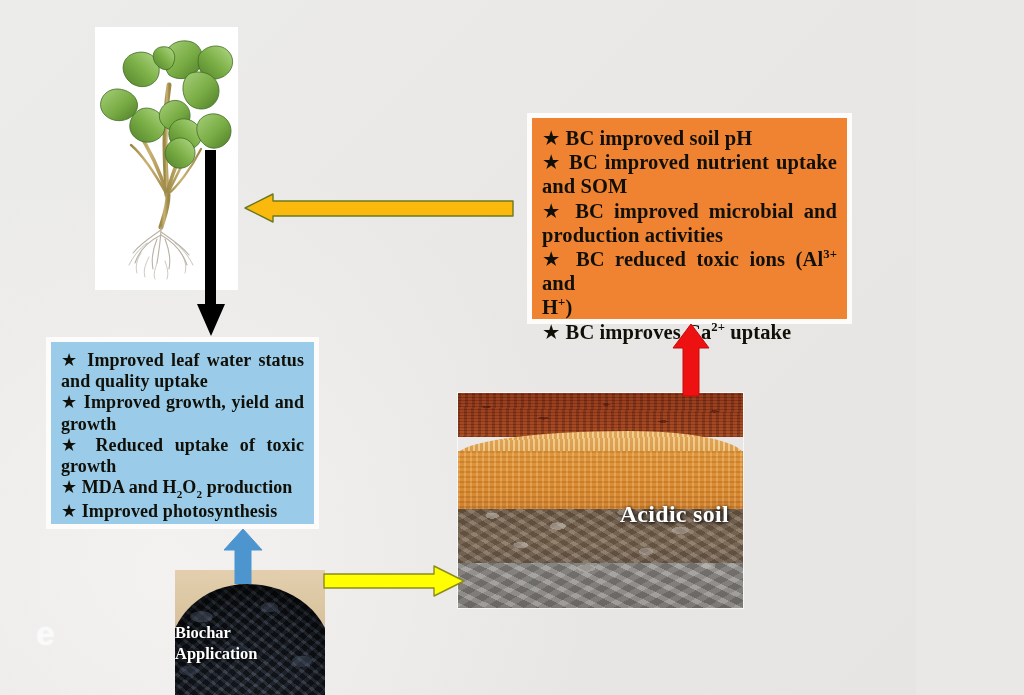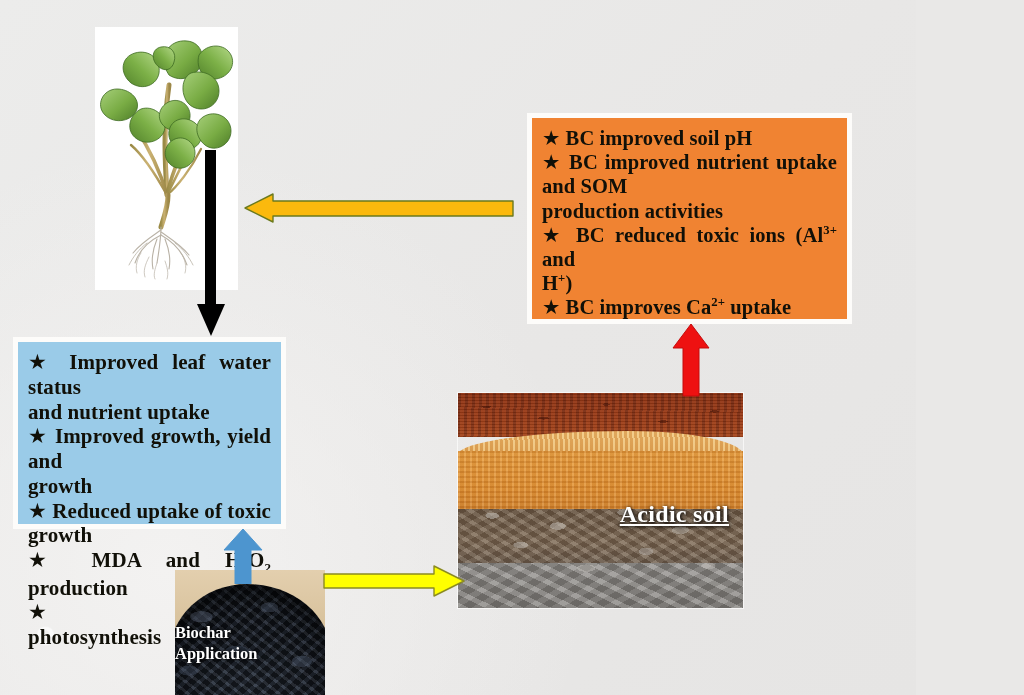--- a/index.html
+++ b/index.html
@@ -301,6 +301,9 @@
       <span class="star">★</span> BC improved nutrient uptake
     </span>
     <span class="line">and SOM</span>
+    <span class="line just">
+      <span class="star">★</span> BC improved microbial and
+    </span>
     <span class="line">production activities</span>
     <span class="line">
       <span class="star">★</span> BC reduced toxic ions (Al<sup>3+</sup> and

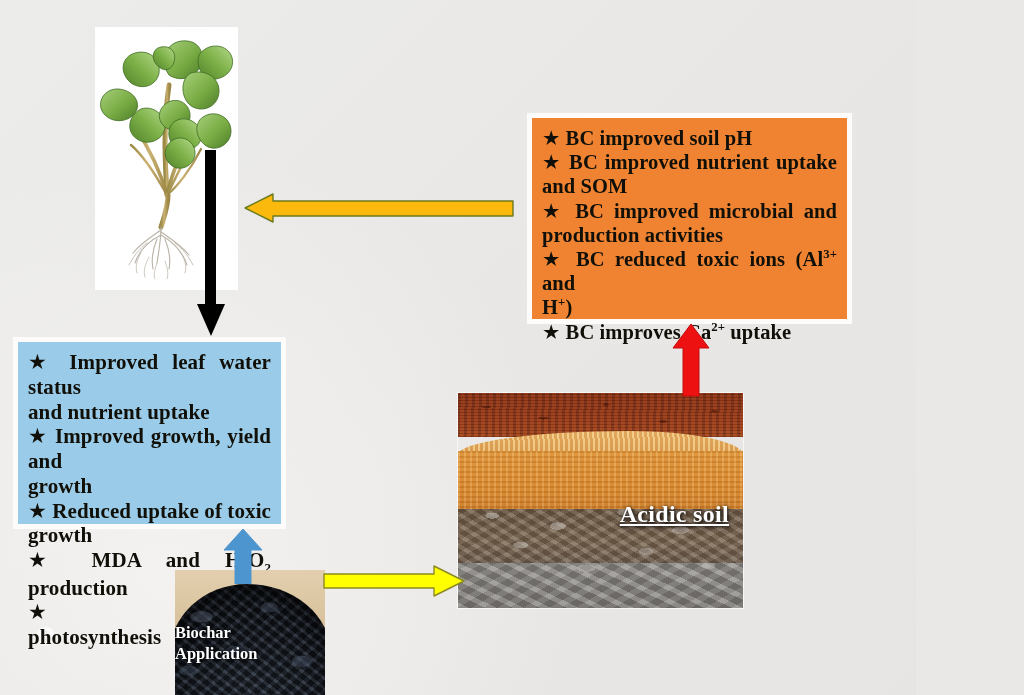--- a/index.html
+++ b/index.html
@@ -62,12 +62,12 @@
     font-size: 20.5px;
   }
   #blue-box {
-    left: 13px;
+    left: 46px;
     top: 337px;
     width: 273px;
     height: 192px;
     background: #9acbe8;
-    font-size: 21px;
+    font-size: 18px;
   }
 
   

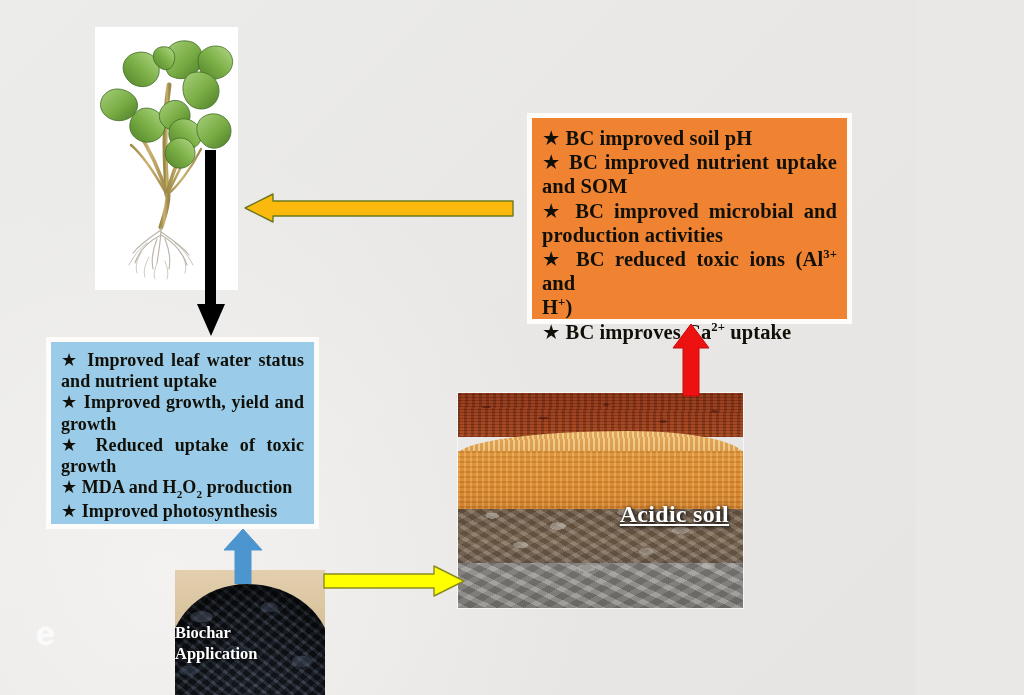--- a/index.html
+++ b/index.html
@@ -322,7 +322,7 @@
     <span class="line just">
       <span class="star">★</span> Improved leaf water status
     </span>
-    <span class="line">and nutrient uptake</span>
+    <span class="line">and quality uptake</span>
     <span class="line just">
       <span class="star">★</span> Improved growth, yield and
     </span>

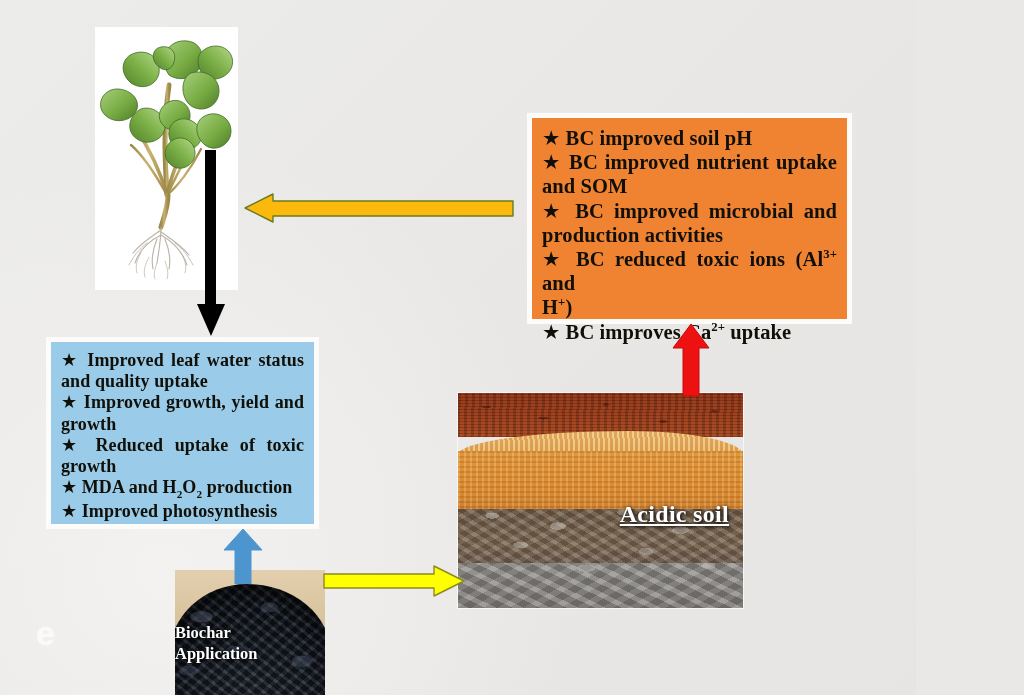--- a/index.html
+++ b/index.html
@@ -159,7 +159,6 @@
     font-weight: bold;
     text-shadow: 1px 1px 3px rgba(0,0,0,0.75), 0 0 5px rgba(0,0,0,0.5);
     letter-spacing: 0.3px;
-    text-decoration: underline;
   }
 
   

